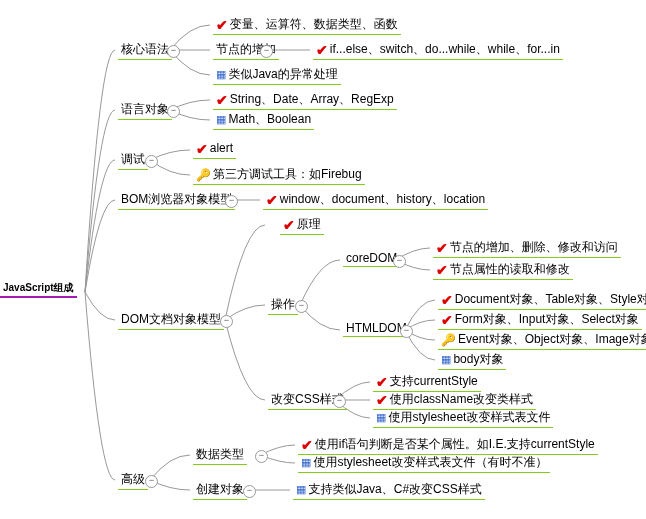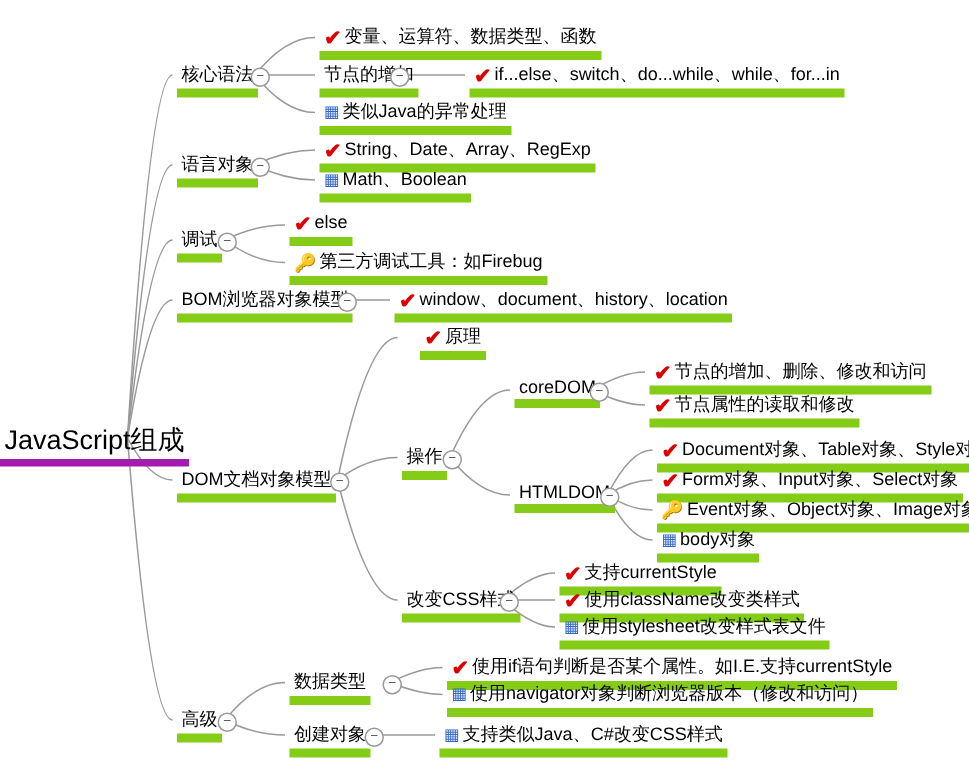--- a/index.html
+++ b/index.html
@@ -4,7 +4,7 @@
 <style>
 body{margin:0;font-family:Arial,sans-serif;font-size:12px;background:#fff;width:646px;height:519px;position:relative;overflow:hidden}
 svg{position:absolute;top:0;left:0;pointer-events:none}
-.node{position:absolute;white-space:nowrap;border-bottom:6px solid #84cc16;padding:1px 3px}
+.node{position:absolute;white-space:nowrap;border-bottom:1px solid #84cc16;padding:1px 3px}
 .root{left:0;top:280px;font-size:18px;font-weight:normal;border-bottom:5px solid #a21caf}
 .expander{position:absolute;width:11px;height:11px;border:1px solid #999;border-radius:50%;background:#fff;font-size:9px;line-height:9px;text-align:center;color:#555}
 .icon{display:inline-block;vertical-align:middle;margin-right:2px}

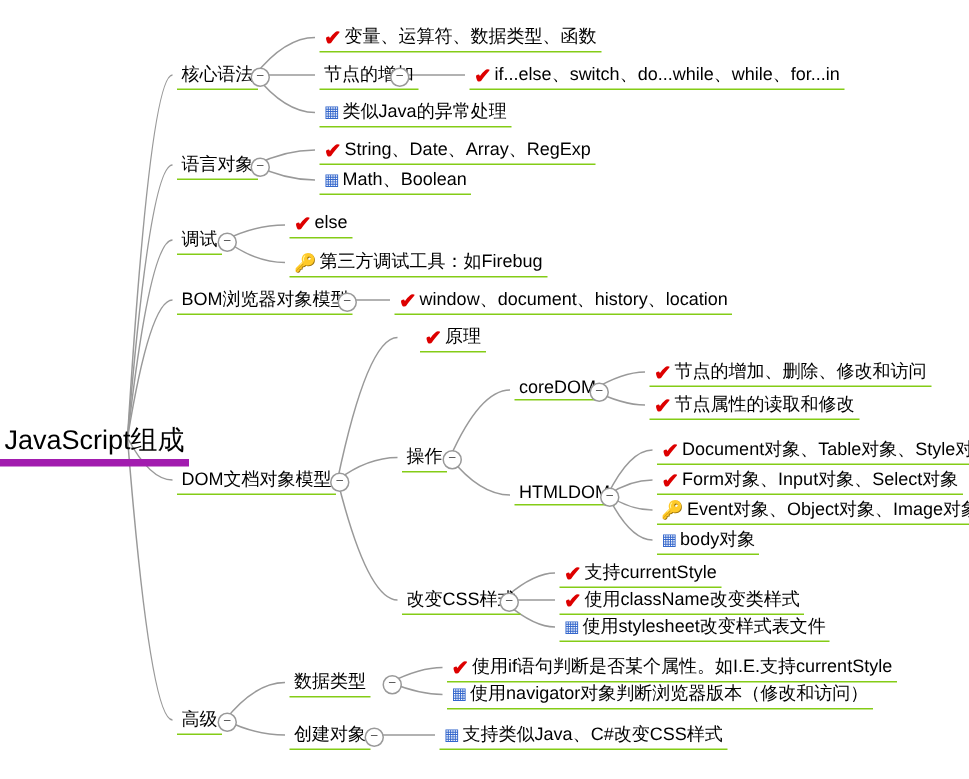--- a/index.html
+++ b/index.html
@@ -83,7 +83,7 @@
 <div class="node" style="left:213px;top:90px"><span class="icon check">✔</span><span>String、Date、Array、RegExp</span></div>
 <div class="node" style="left:213px;top:110px"><span class="icon grid">▦</span><span>Math、Boolean</span></div>
 
-<div class="node" style="left:193px;top:140px"><span class="icon check">✔</span><span>else</span></div>
+<div class="node" style="left:193px;top:140px"><span class="icon check">✔</span><span>alert</span></div>
 <div class="node" style="left:193px;top:165px"><span class="icon key">🔑</span><span>第三方调试工具：如Firebug</span></div>
 
 <div class="node" style="left:263px;top:190px"><span class="icon check">✔</span><span>window、document、history、location</span></div>

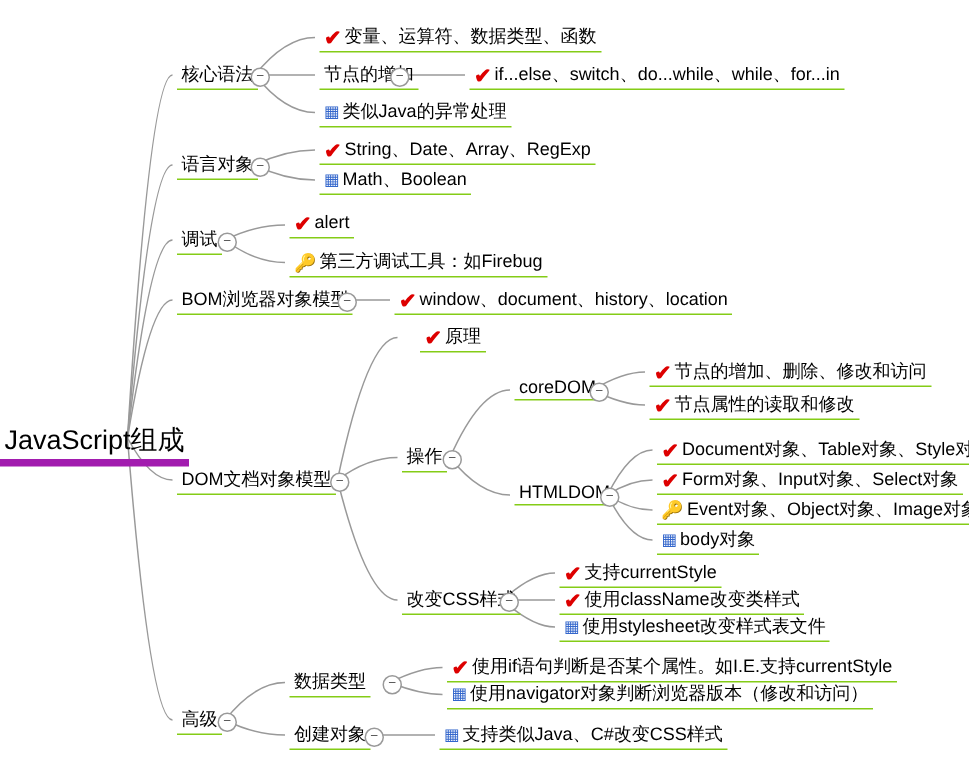--- a/index.html
+++ b/index.html
@@ -5,7 +5,7 @@
 body{margin:0;font-family:Arial,sans-serif;font-size:12px;background:#fff;width:646px;height:519px;position:relative;overflow:hidden}
 svg{position:absolute;top:0;left:0;pointer-events:none}
 .node{position:absolute;white-space:nowrap;border-bottom:1px solid #84cc16;padding:1px 3px}
-.root{left:0;top:280px;font-size:18px;font-weight:normal;border-bottom:5px solid #a21caf}
+.root{left:0;top:280px;font-size:10px;font-weight:bold;border-bottom:2px solid #a21caf}
 .expander{position:absolute;width:11px;height:11px;border:1px solid #999;border-radius:50%;background:#fff;font-size:9px;line-height:9px;text-align:center;color:#555}
 .icon{display:inline-block;vertical-align:middle;margin-right:2px}
 .check{color:#d00;font-weight:bold;font-size:14px}

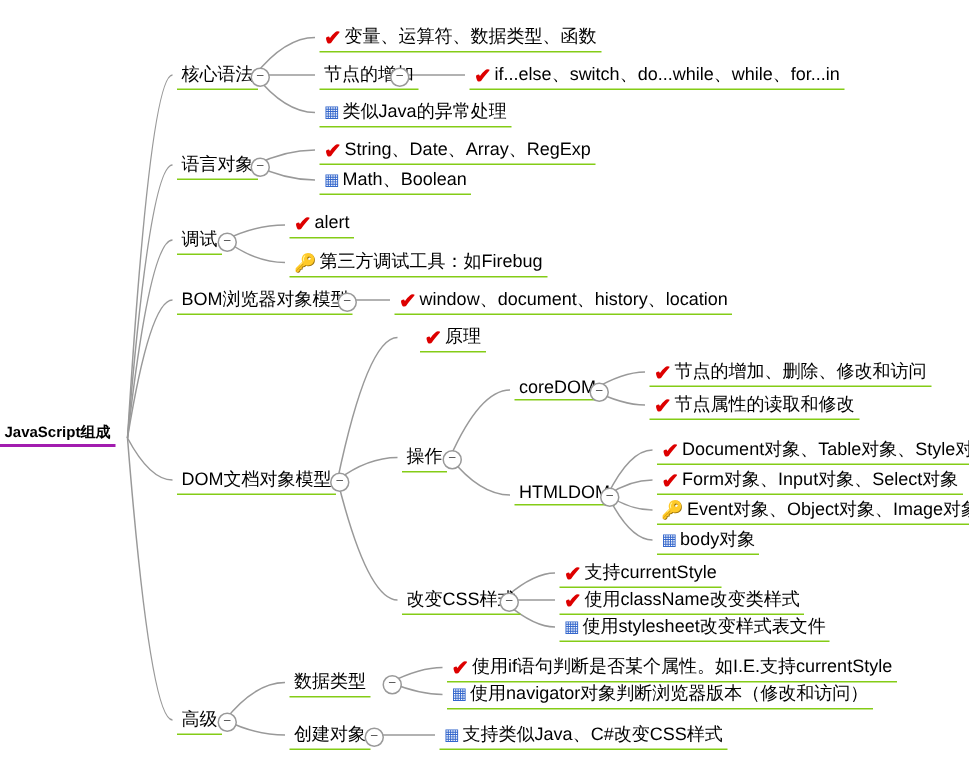--- a/index.html
+++ b/index.html
@@ -117,7 +117,7 @@
 <div class="expander" style="left:243px;top:485px">−</div>
 
 <div class="node" style="left:298px;top:435px"><span class="icon check">✔</span><span>使用if语句判断是否某个属性。如I.E.支持currentStyle</span></div>
-<div class="node" style="left:298px;top:453px"><span class="icon grid">▦</span><span>使用navigator对象判断浏览器版本（修改和访问）</span></div>
+<div class="node" style="left:298px;top:453px"><span class="icon grid">▦</span><span>使用stylesheet改变样式表文件（有时不准）</span></div>
 <div class="node" style="left:293px;top:480px"><span class="icon grid">▦</span><span>支持类似Java、C#改变CSS样式</span></div>
 
 </body></html>

